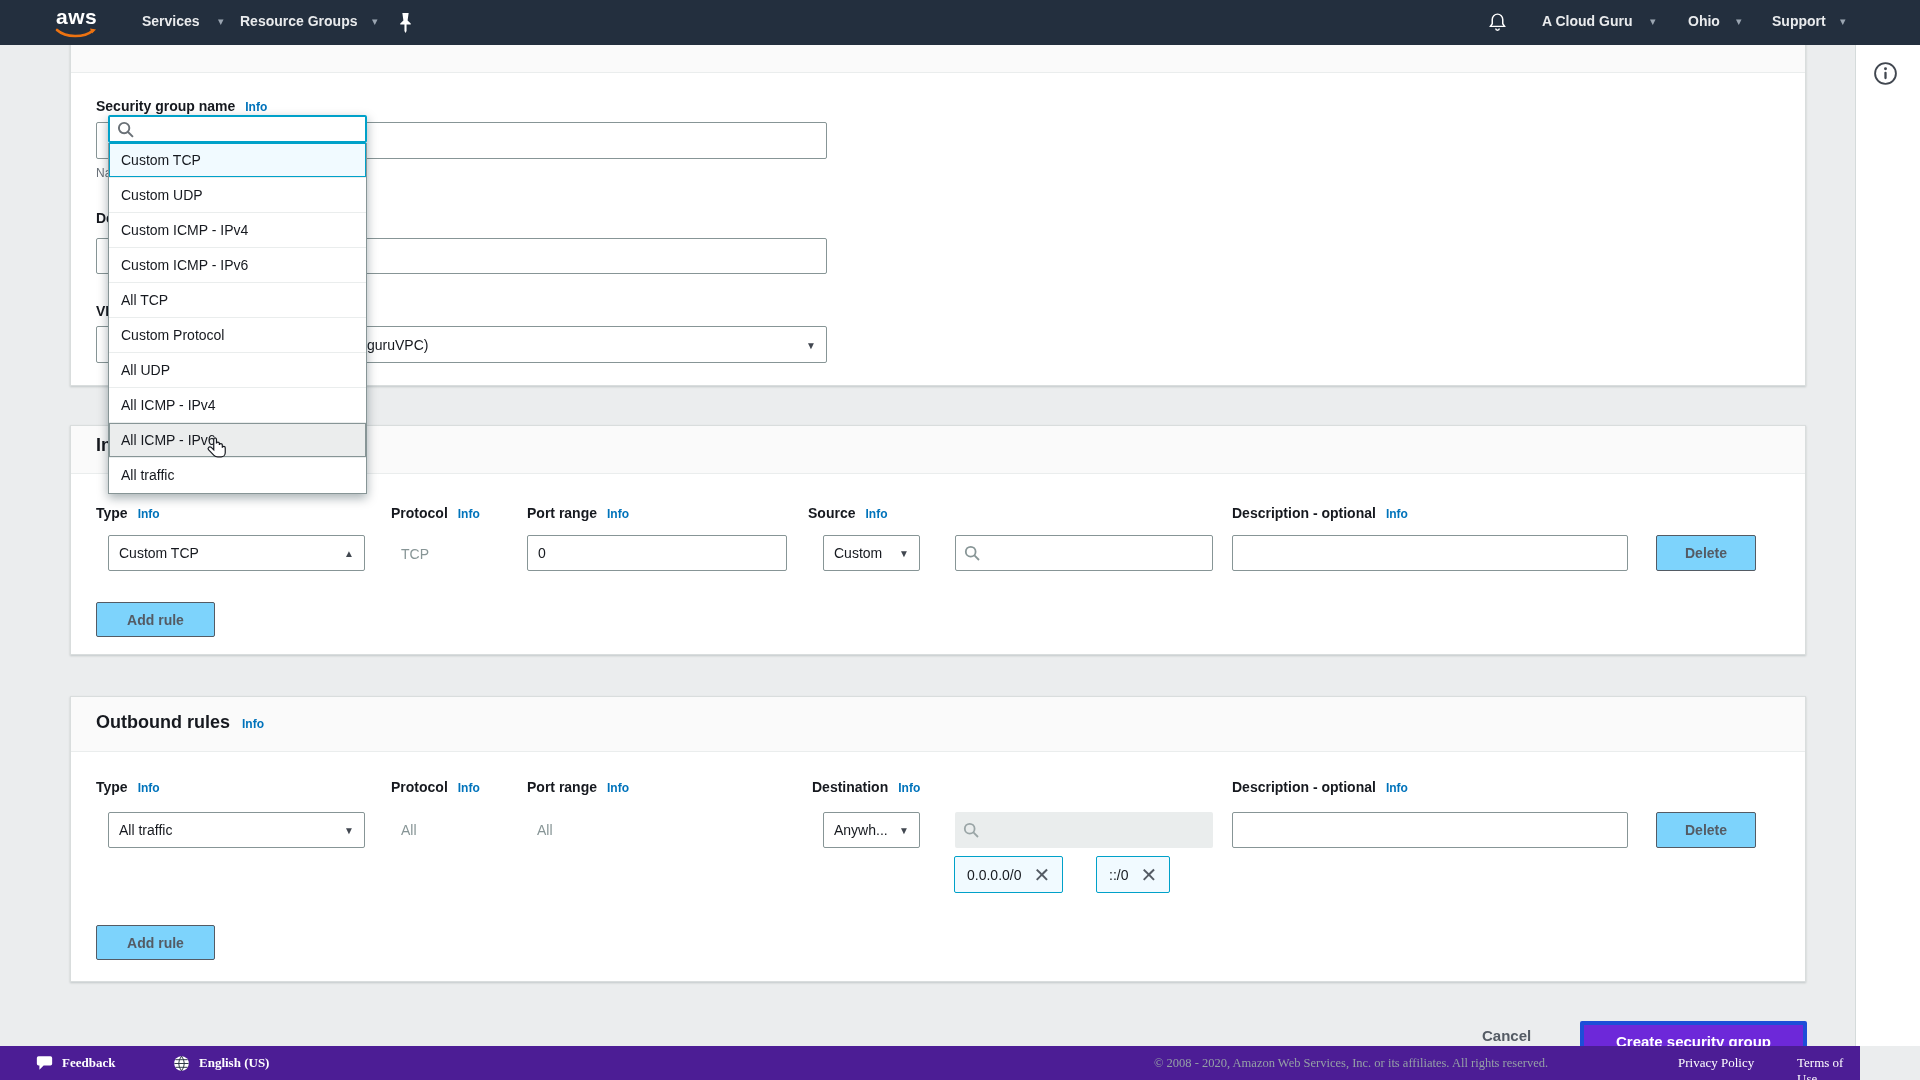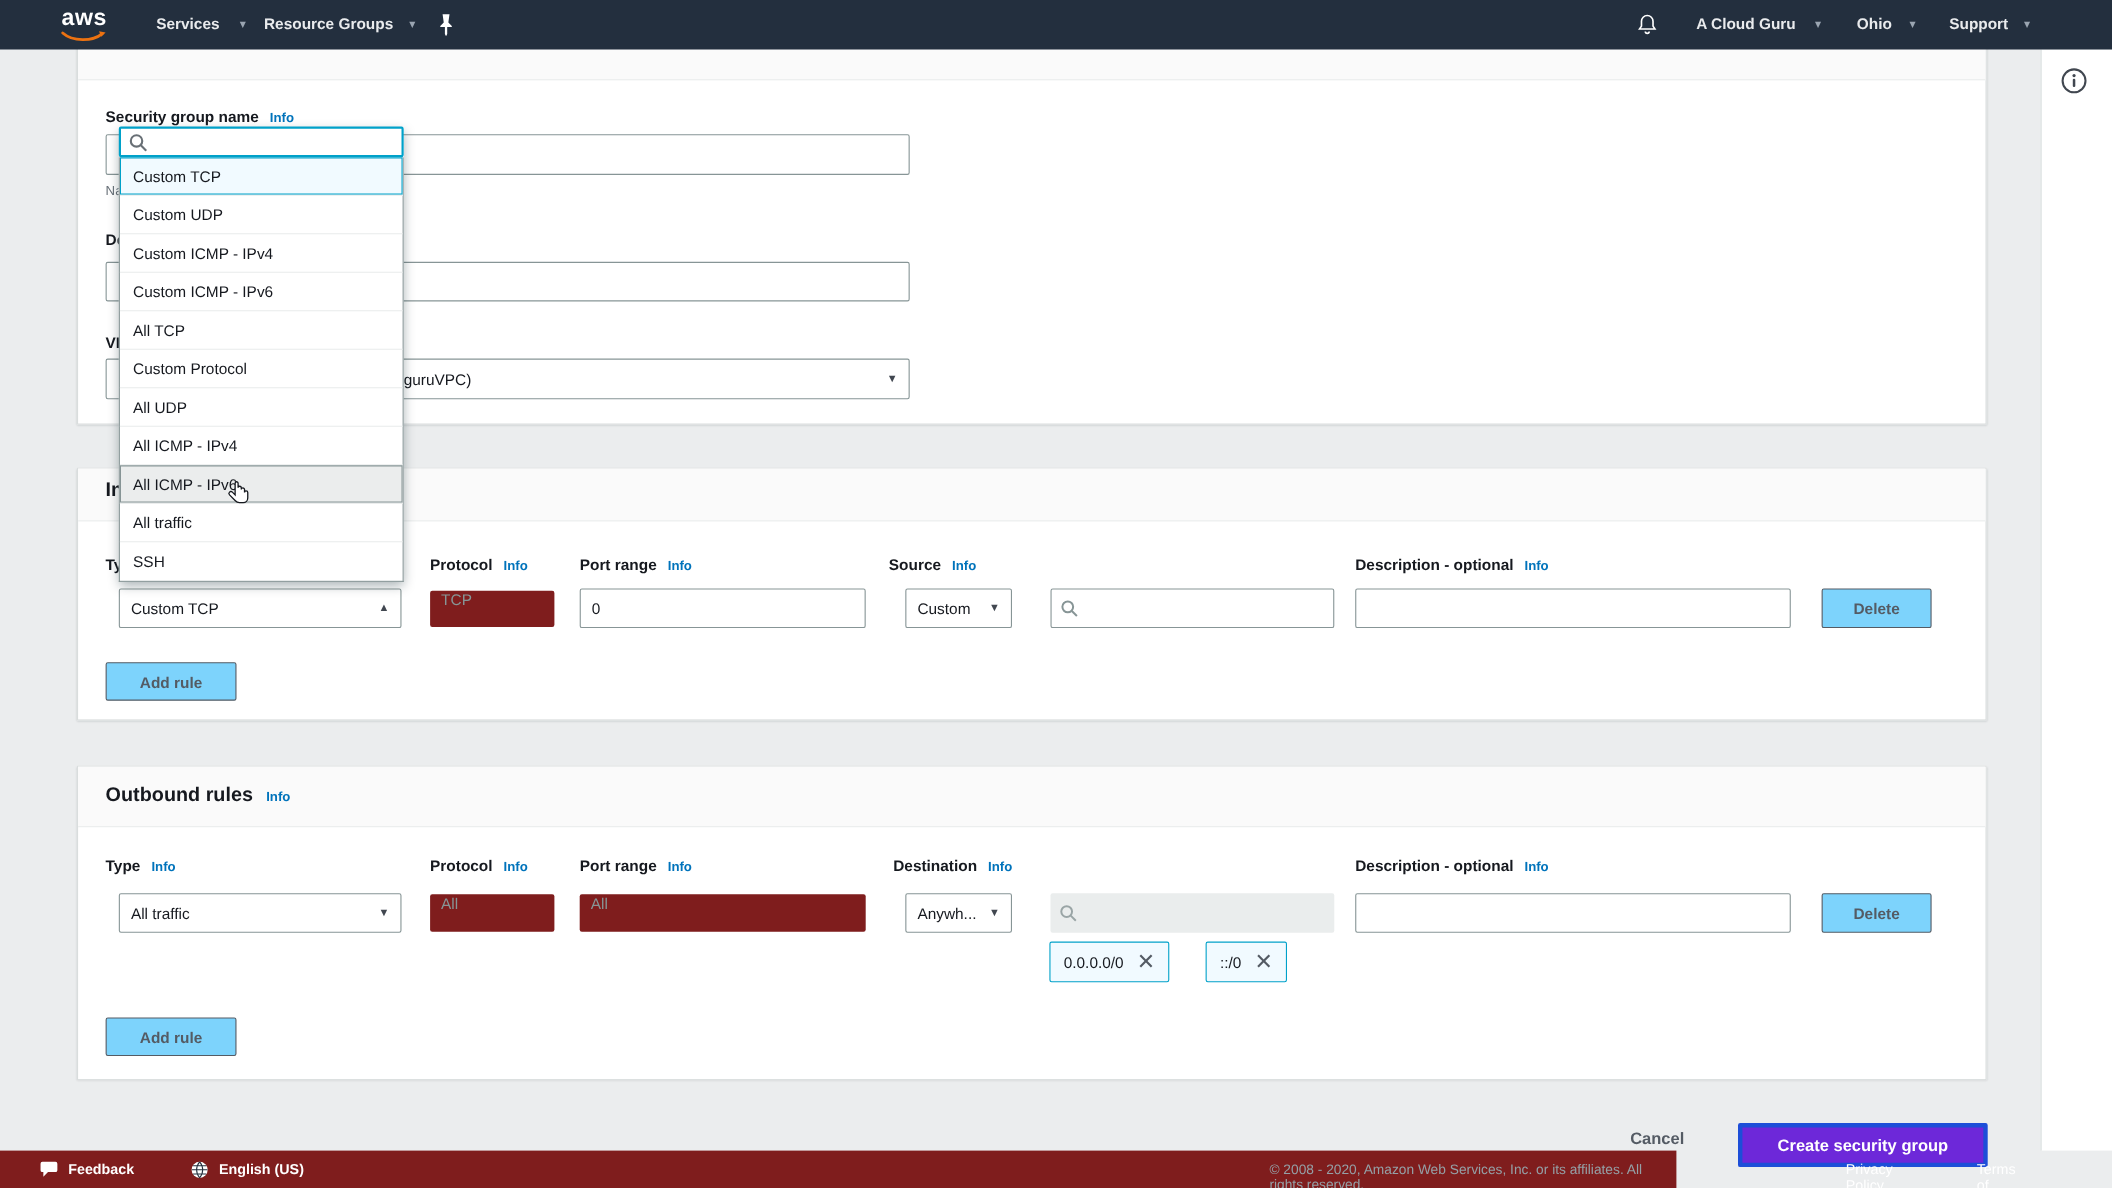--- a/index.html
+++ b/index.html
@@ -253,7 +253,6 @@
       <div class="dd-item">All ICMP - IPv4</div>
       <div class="dd-item hovered">All ICMP - IPv6</div>
       <div class="dd-item">All traffic</div>
-      <div class="dd-item">SSH</div>
     </div>
   </div>
 

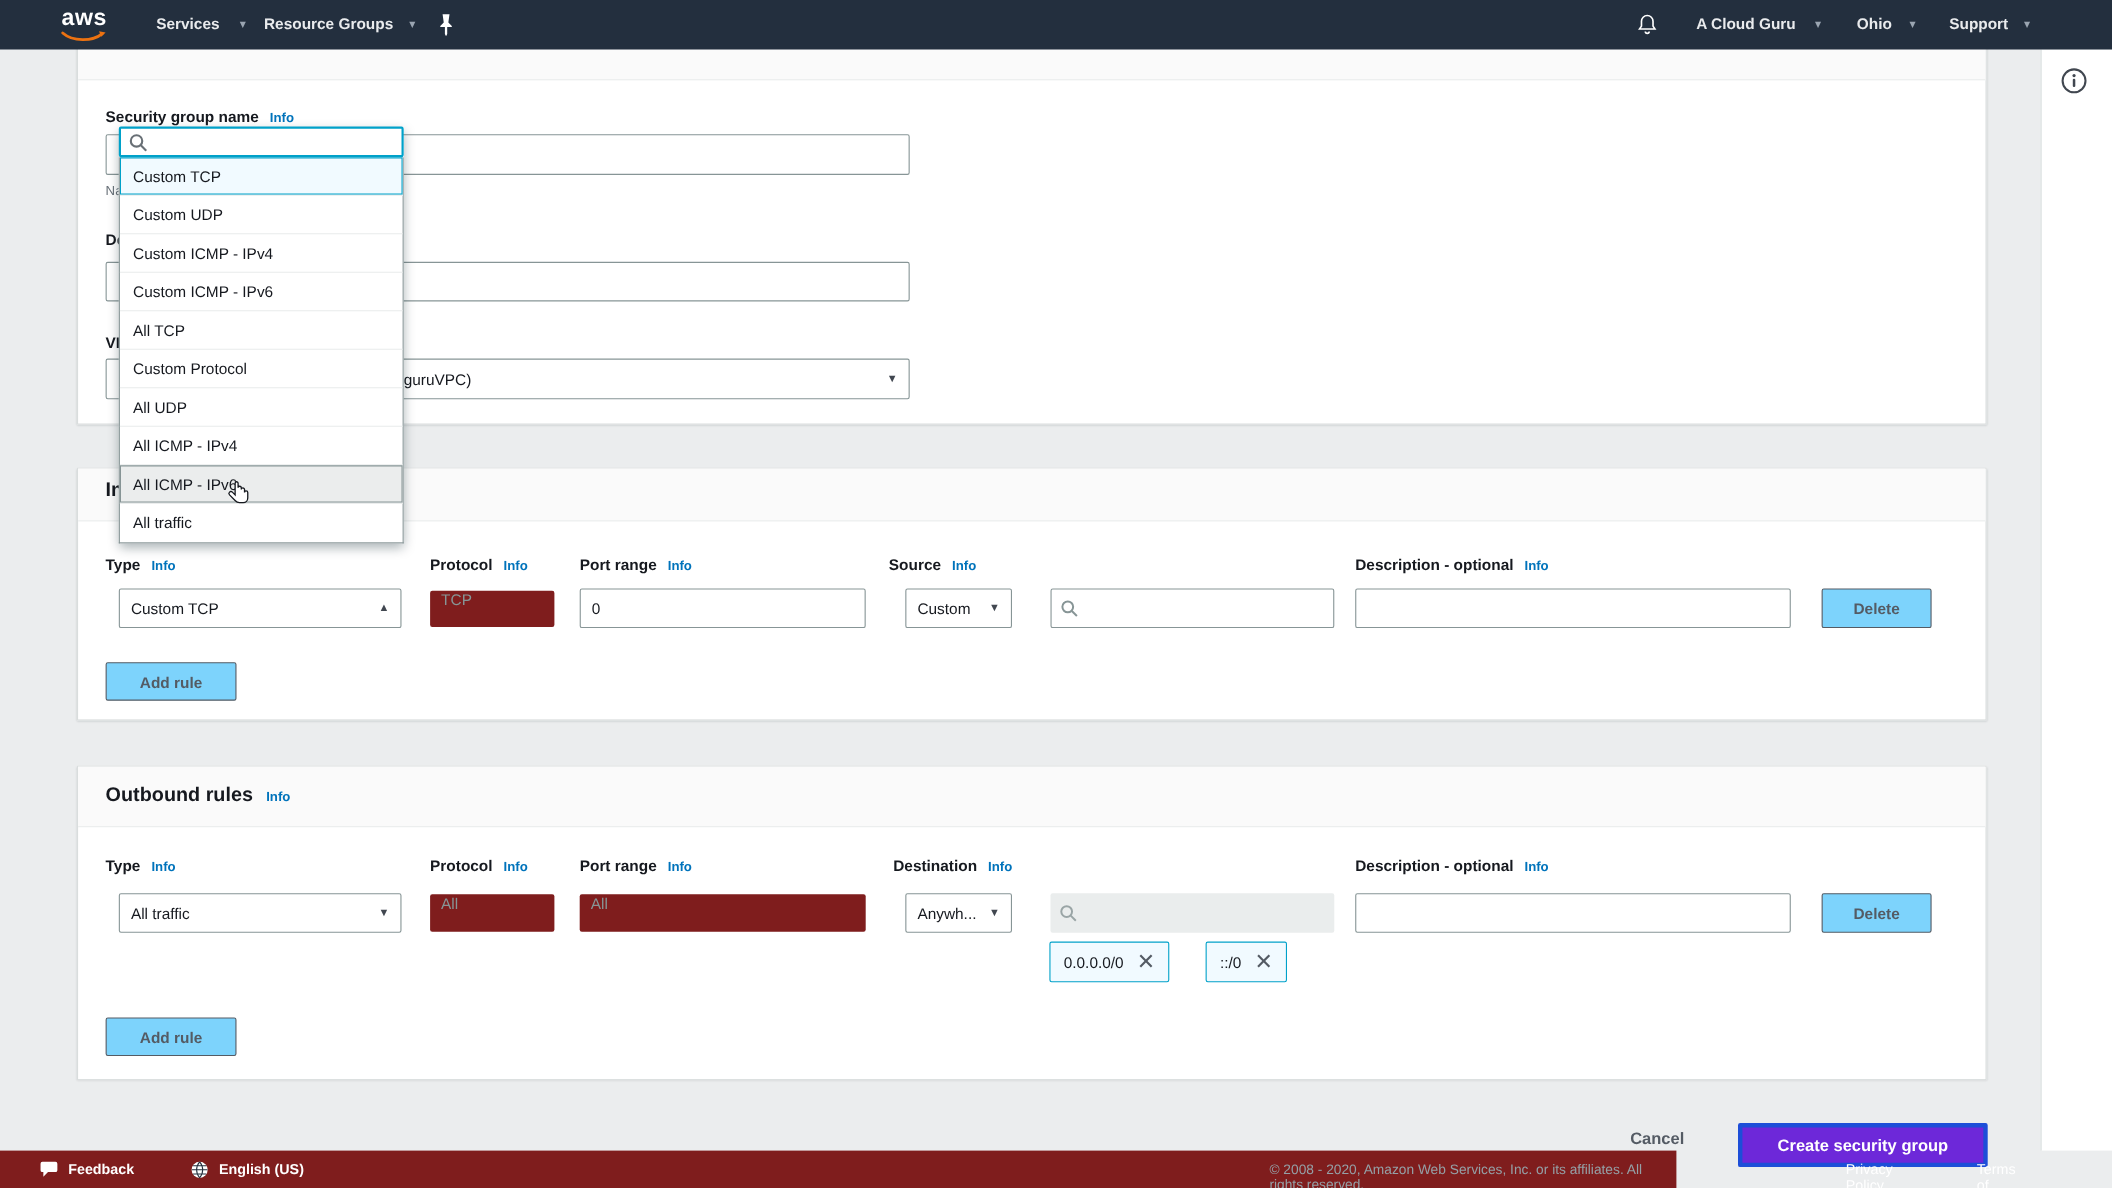--- a/index.html
+++ b/index.html
@@ -30,8 +30,8 @@
 
   .input { position:absolute; border:1px solid #879596; border-radius:2px; background:#fff; font-size:14px;
            color:#16191f; padding:0 10px; z-index:2; font-family:"Liberation Sans",sans-serif; }
-  .dis-box { position:absolute; background:#7f1d1d; border-radius:2px; color:#879596; font-size:14px;
-             display:flex; padding:0 10px; z-index:2; }
+  .dis-box { position:absolute; background:#ffffff; border-radius:2px; color:#879596; font-size:14px;
+             display:flex; align-items:center; padding:0 10px; z-index:2; }
   .select { position:absolute; border:1px solid #879596; border-radius:2px; background:#fff; display:flex;
             align-items:center; padding:0 10px; z-index:2; cursor:pointer; overflow:hidden; white-space:nowrap; }
   .select .caret { position:absolute; right:10px; top:50%; transform:translateY(-50%); font-size:10px; color:#414750; }

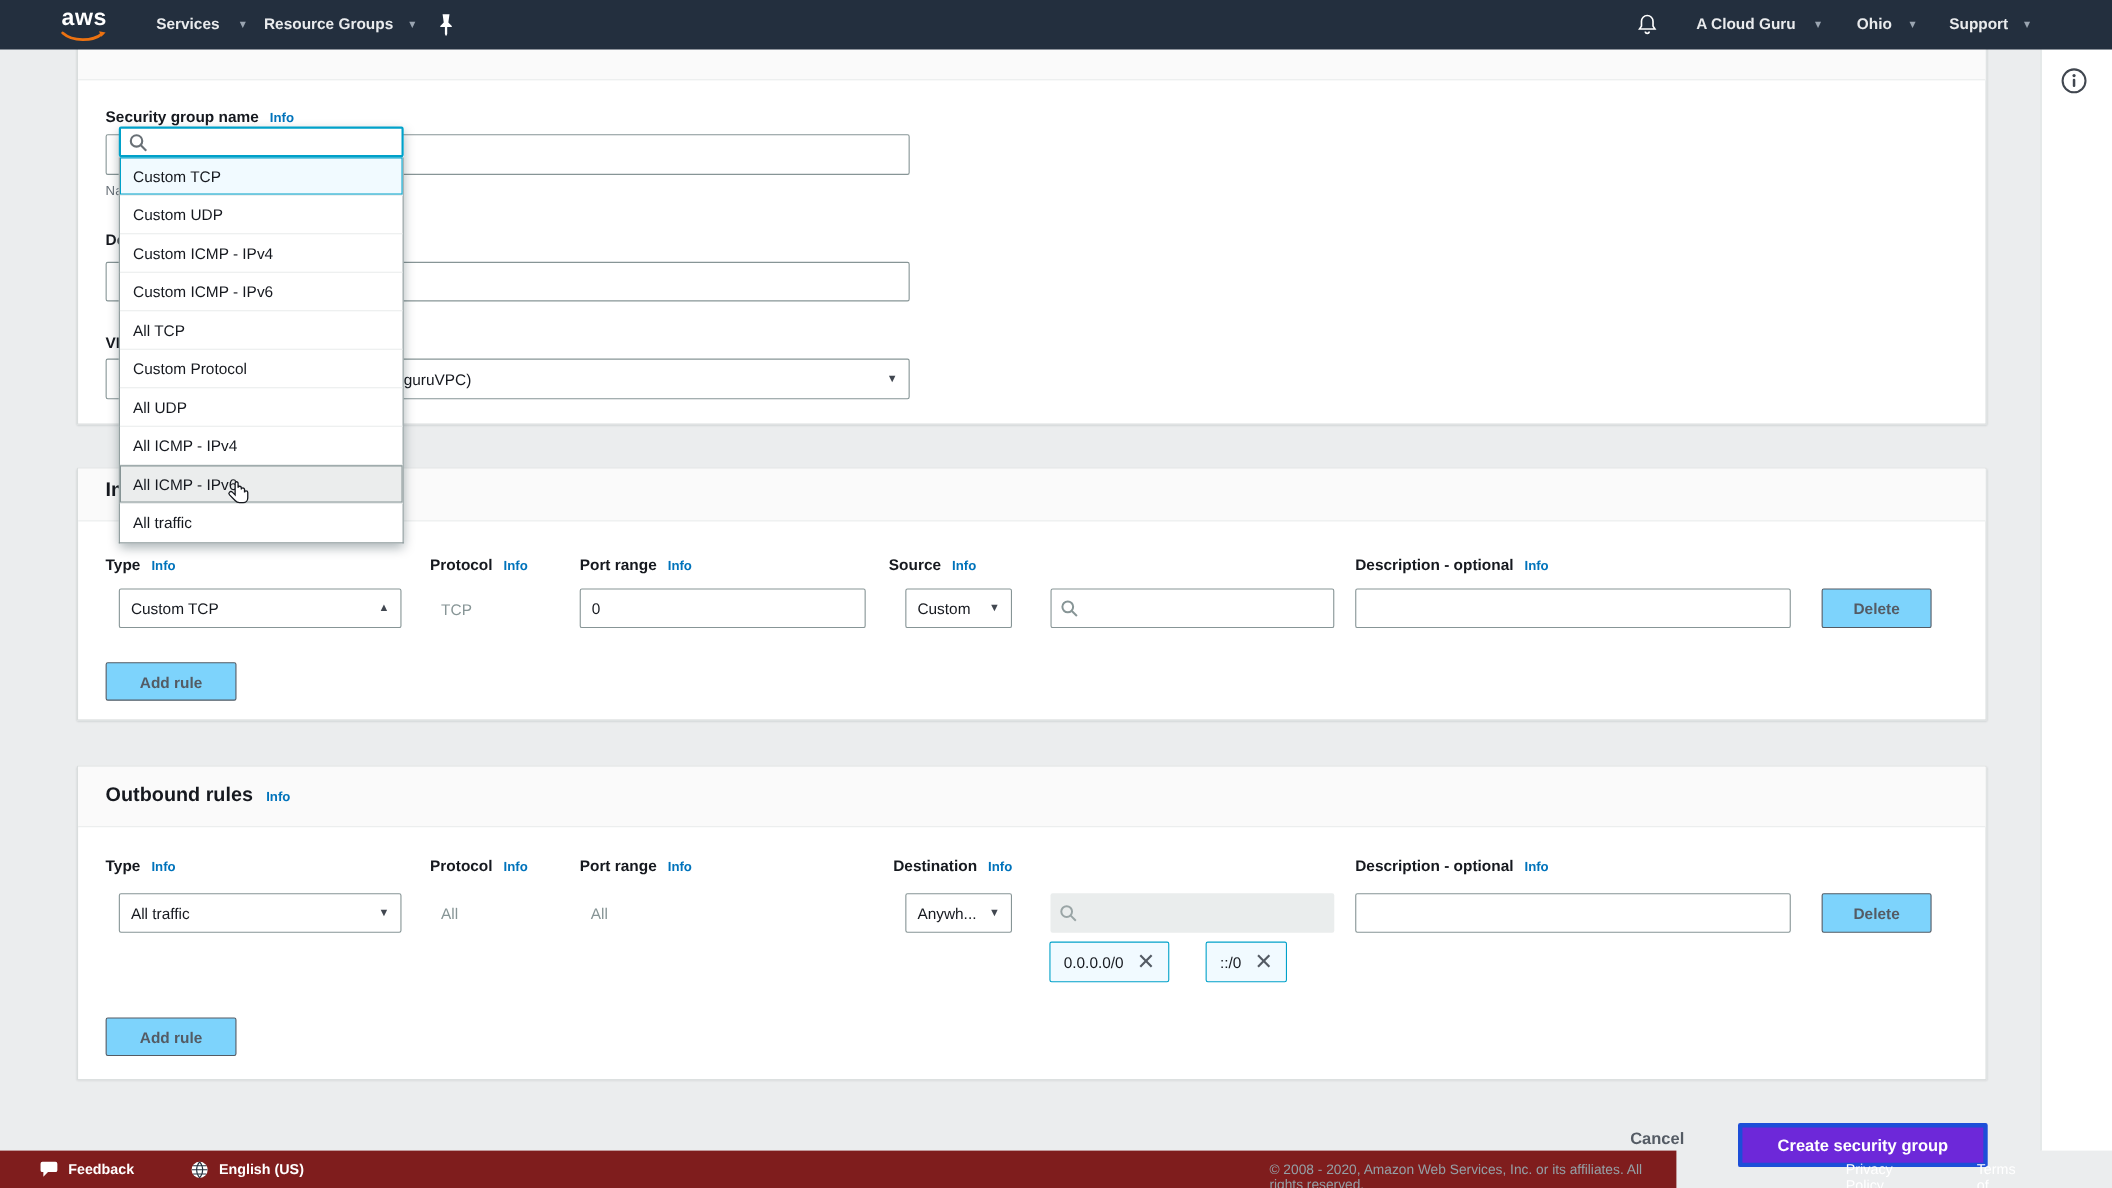--- a/index.html
+++ b/index.html
@@ -14,7 +14,7 @@
   .logo-text { position:absolute; color:#fff; font-size:21px; font-weight:bold; letter-spacing:0.5px; }
 
   
-  .footer { position:absolute; left:0; top:1046px; width:1524px; height:34px; background:#7f1d1d; z-index:110; }
+  .footer { position:absolute; left:0; top:1046px; width:1860px; height:34px; background:#4c1d95; z-index:110;font-family:Liberation Serif, serif; }
   .foot-link { position:absolute; color:#fff; font-size:13px; font-weight:bold; cursor:pointer; }
   .foot-copy { position:absolute; color:#95a0a6; font-size:12.5px; }
 

